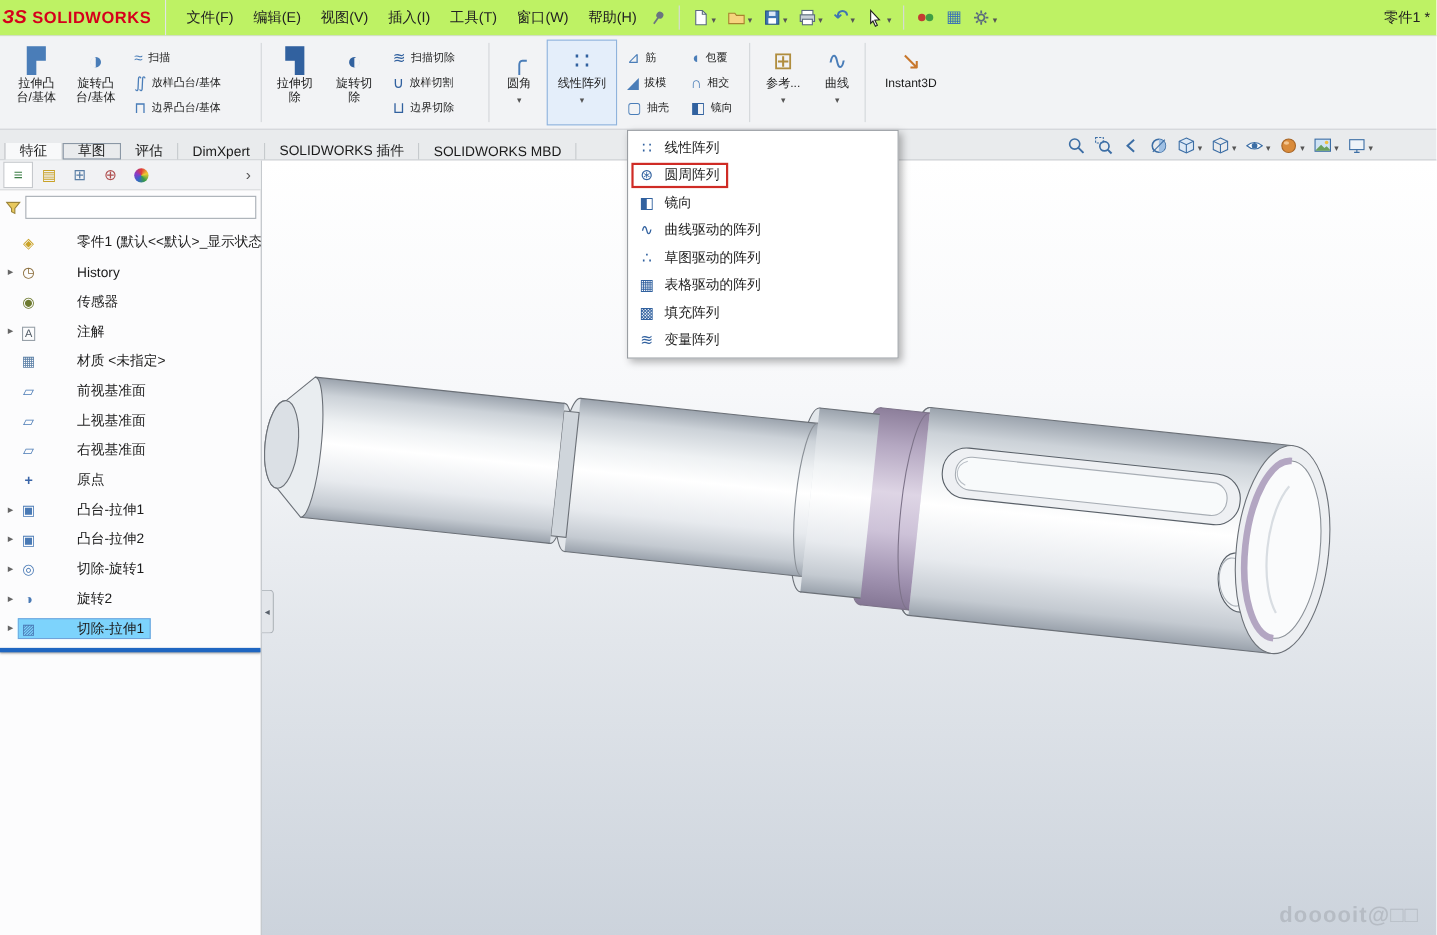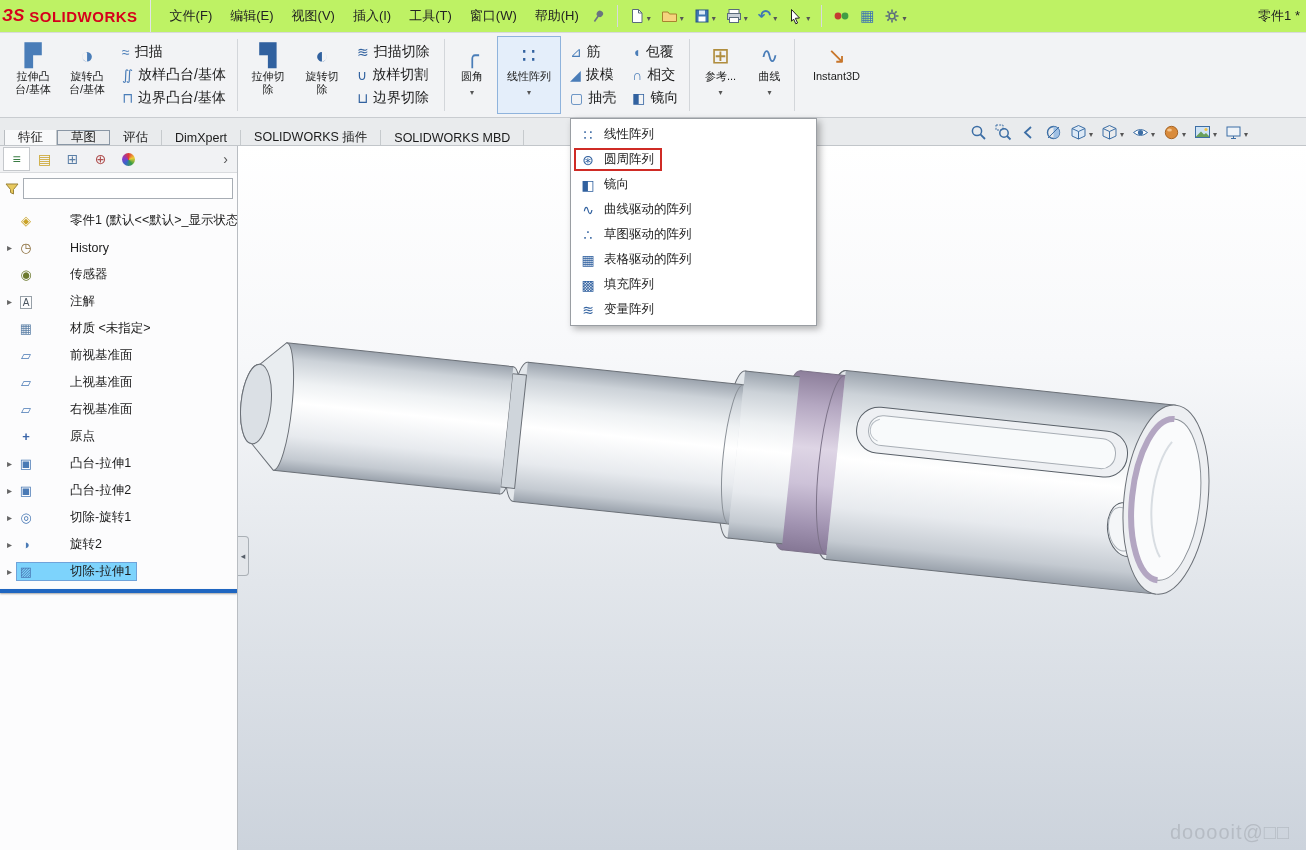--- a/index.html
+++ b/index.html
@@ -36,7 +36,7 @@
   .rb-big .dd { margin-top:2px; }
   .rb-stack { display:flex; flex-direction:column; justify-content:center; gap:1px; padding:0 4px; }
   .rb-stack.w120 { min-width:120px; } .rb-stack.w92 { min-width:92px; } .rb-stack.w58 { min-width:58px; }
-  .rb-small { display:flex; align-items:center; gap:5px; font-size:14px; height:22px; padding:0 3px; border:1px solid transparent; }
+  .rb-small { display:flex; align-items:center; gap:5px; font-size:10px; height:22px; padding:0 3px; border:1px solid transparent; }
   .si::before { font-size:14px; }
   .rb-sep { width:1px; background:#d3d6da; margin:4px 3px; }
 

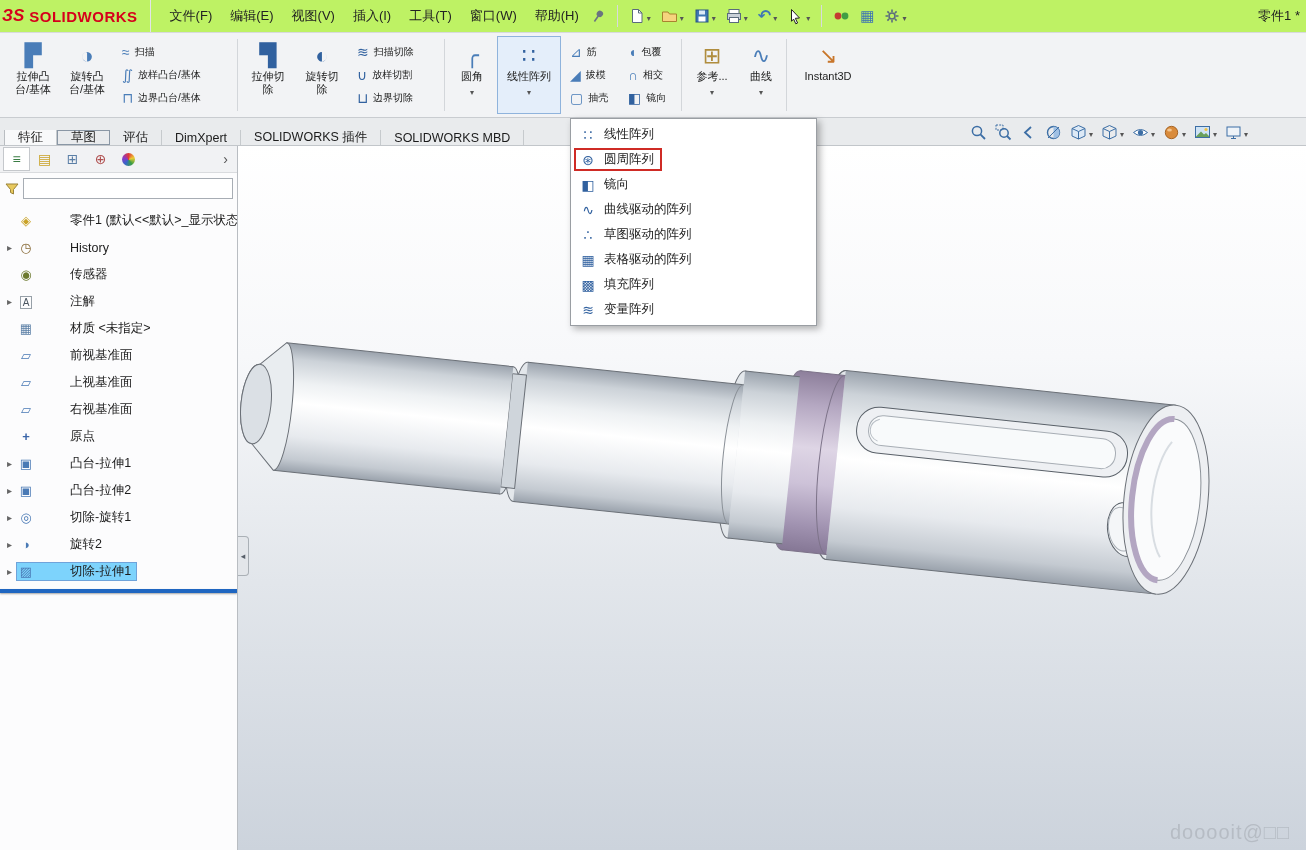--- a/index.html
+++ b/index.html
@@ -127,7 +127,7 @@
   .viewport { position:absolute; left:238px; top:0; right:0; bottom:0;
               background:linear-gradient(180deg,#ffffff 0%,#f7f8fa 30%,#e2e6eb 62%,#ccd3dc 100%); }
   .part-svg { position:absolute; inset:0; width:100%; height:100%; }
-  .watermark { position:absolute; right:16px; bottom:6px; font-size:20px; font-weight:normal;
+  .watermark { position:absolute; right:16px; bottom:6px; font-size:20px; font-weight:bold;
                color:#b6bcc4; letter-spacing:1px; }
 
   

